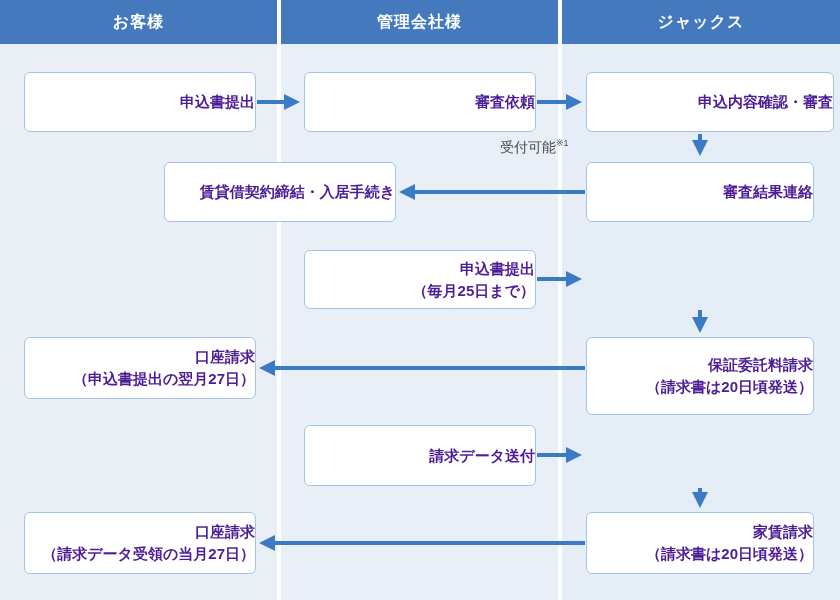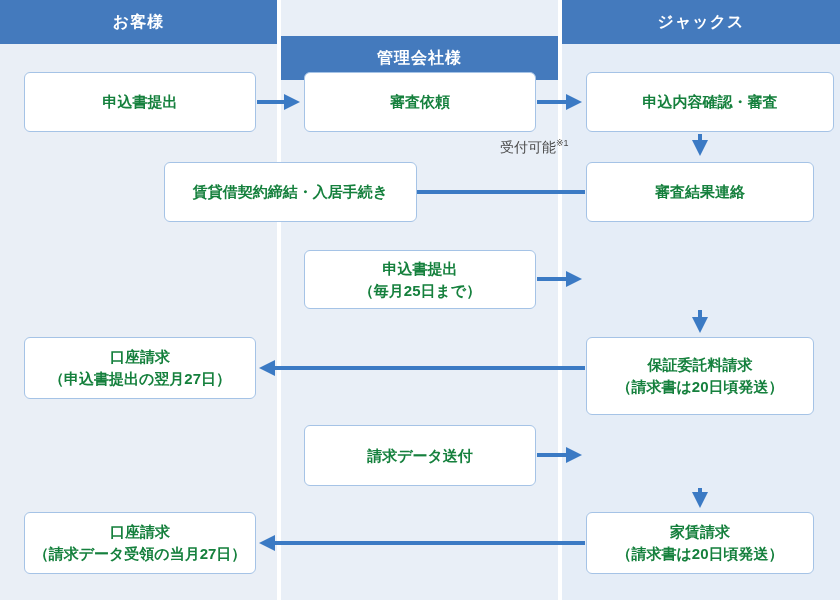--- a/index.html
+++ b/index.html
@@ -18,7 +18,7 @@
     color:#fff;font-size:16px;font-weight:bold;letter-spacing:1px;
   }
   .header-cell.c0{left:0;width:277px;}
-  .header-cell.c1{left:281px;width:277px;margin-top:36px;}
+  .header-cell.c1{left:281px;width:277px;}
   .header-cell.c2{left:562px;width:278px;align-items:center;}
   .box{
     position:absolute;background:#fff;border:1px solid #a5c3e6;border-radius:6px;

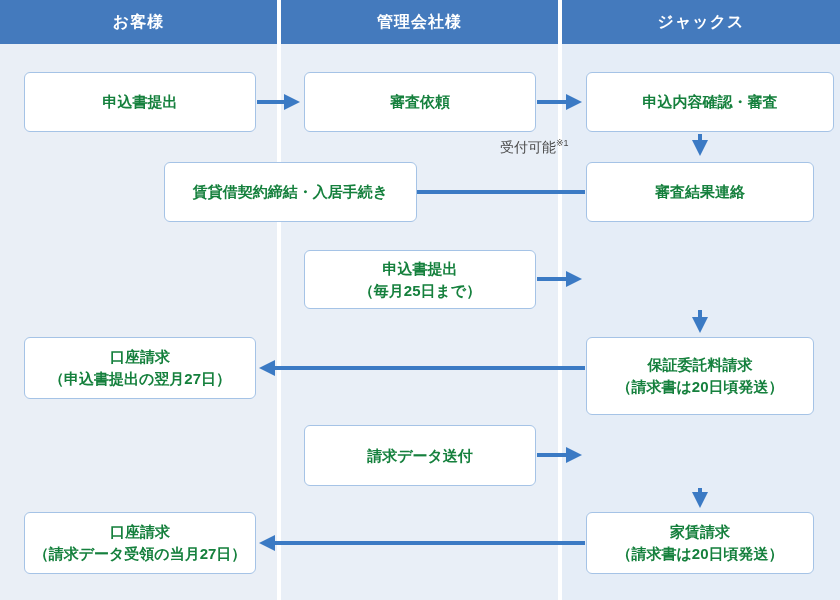--- a/index.html
+++ b/index.html
@@ -22,8 +22,8 @@
   .header-cell.c2{left:562px;width:278px;align-items:center;}
   .box{
     position:absolute;background:#fff;border:1px solid #a5c3e6;border-radius:6px;
-    display:flex;flex-direction:column;align-items:center;justify-content:center;
-    color:#15803d;font-size:15px;font-weight:bold;text-align:center;line-height:22px;
+    display:flex;flex-direction:column;align-items:flex-end;justify-content:center;
+    color:#4c1d95;font-size:15px;font-weight:bold;text-align:center;line-height:22px;
     z-index:10;box-sizing:border-box;
   }
   .box .line2:empty{display:none;}

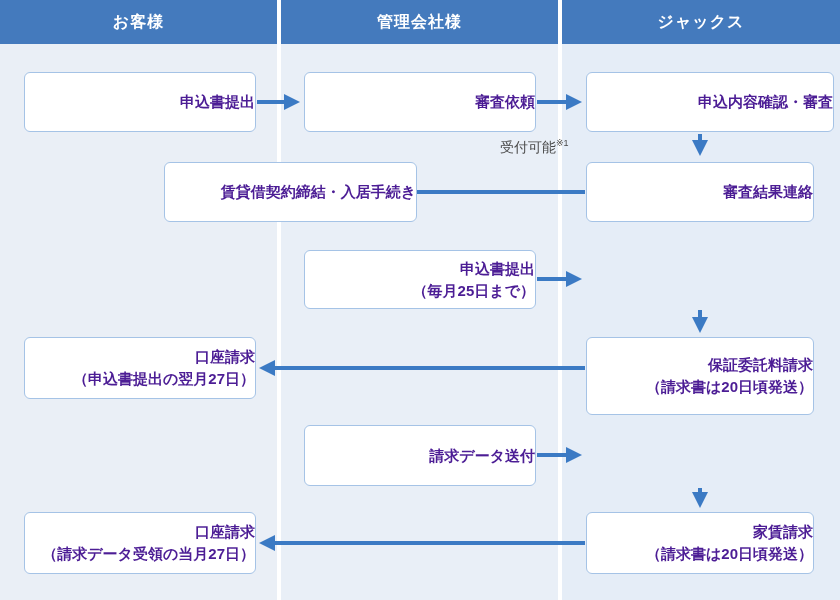--- a/index.html
+++ b/index.html
@@ -89,7 +89,7 @@
 
   </div>
 
-  <div class="box" style="left:164px;top:162px;width:253px;height:60px">
+  <div class="box" style="left:164px;top:162px;width:232px;height:60px">
     <span class="line1">賃貸借契約締結・入居手続き</span>
 
   </div>

